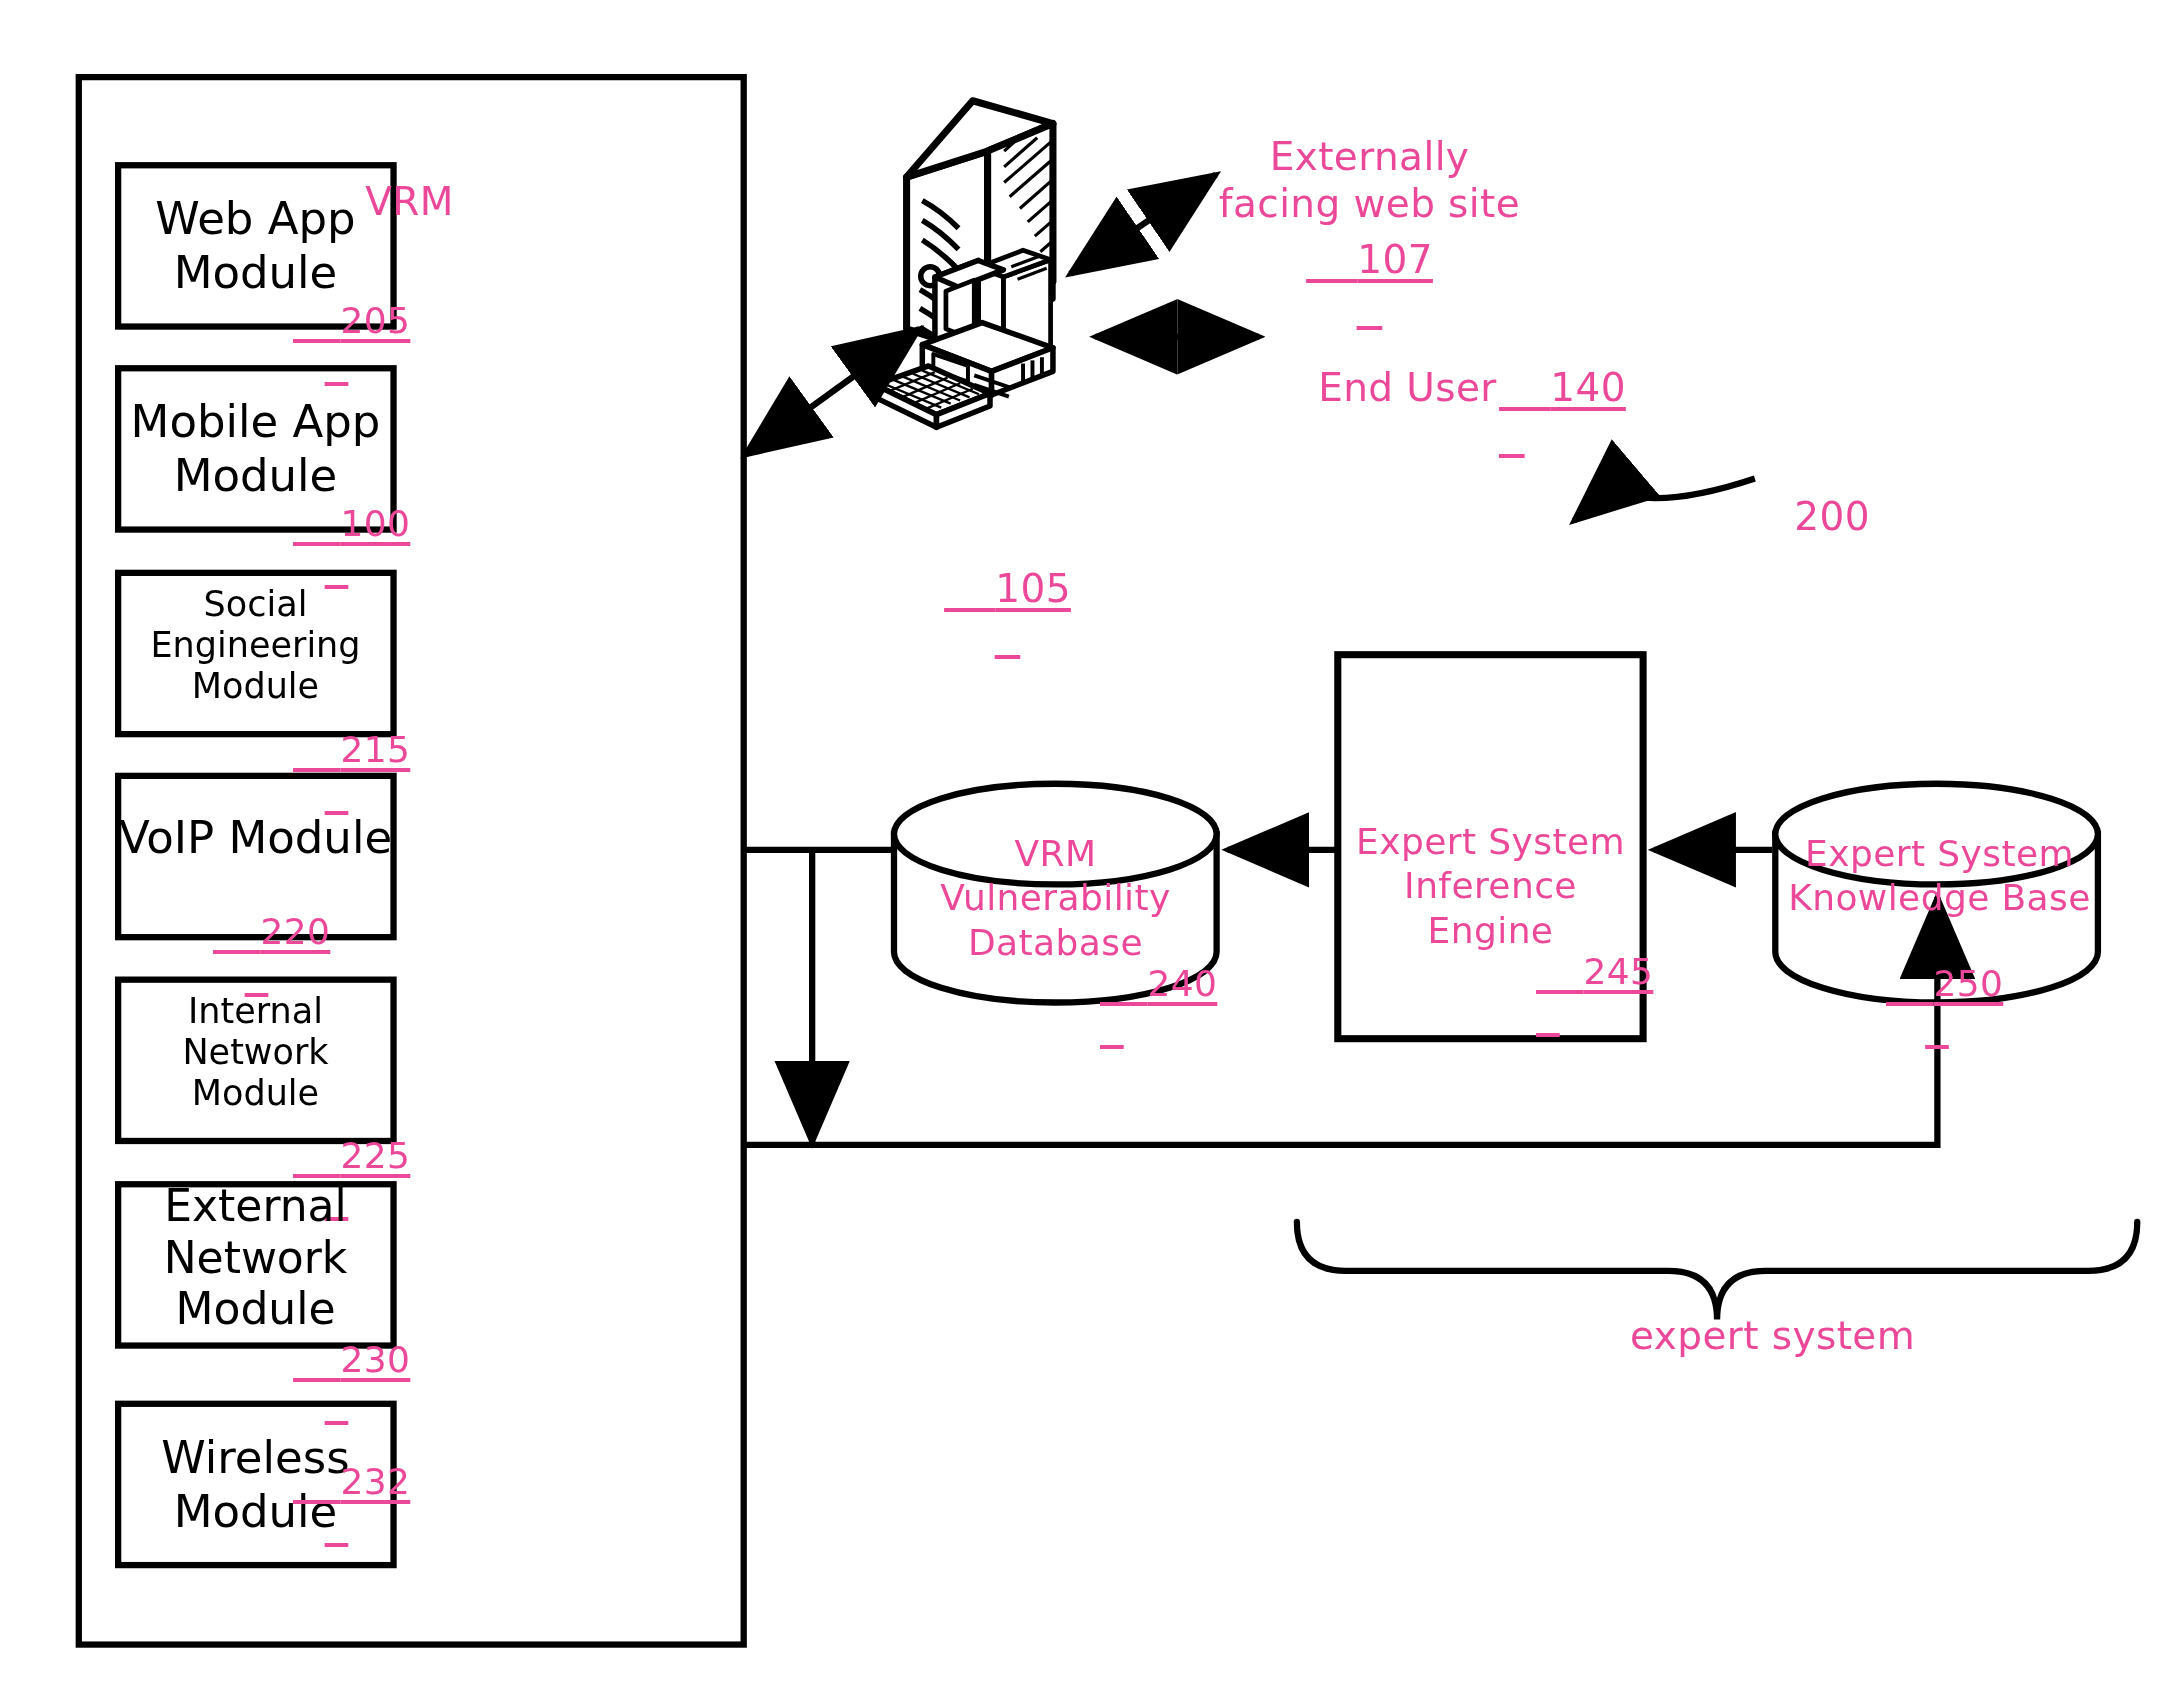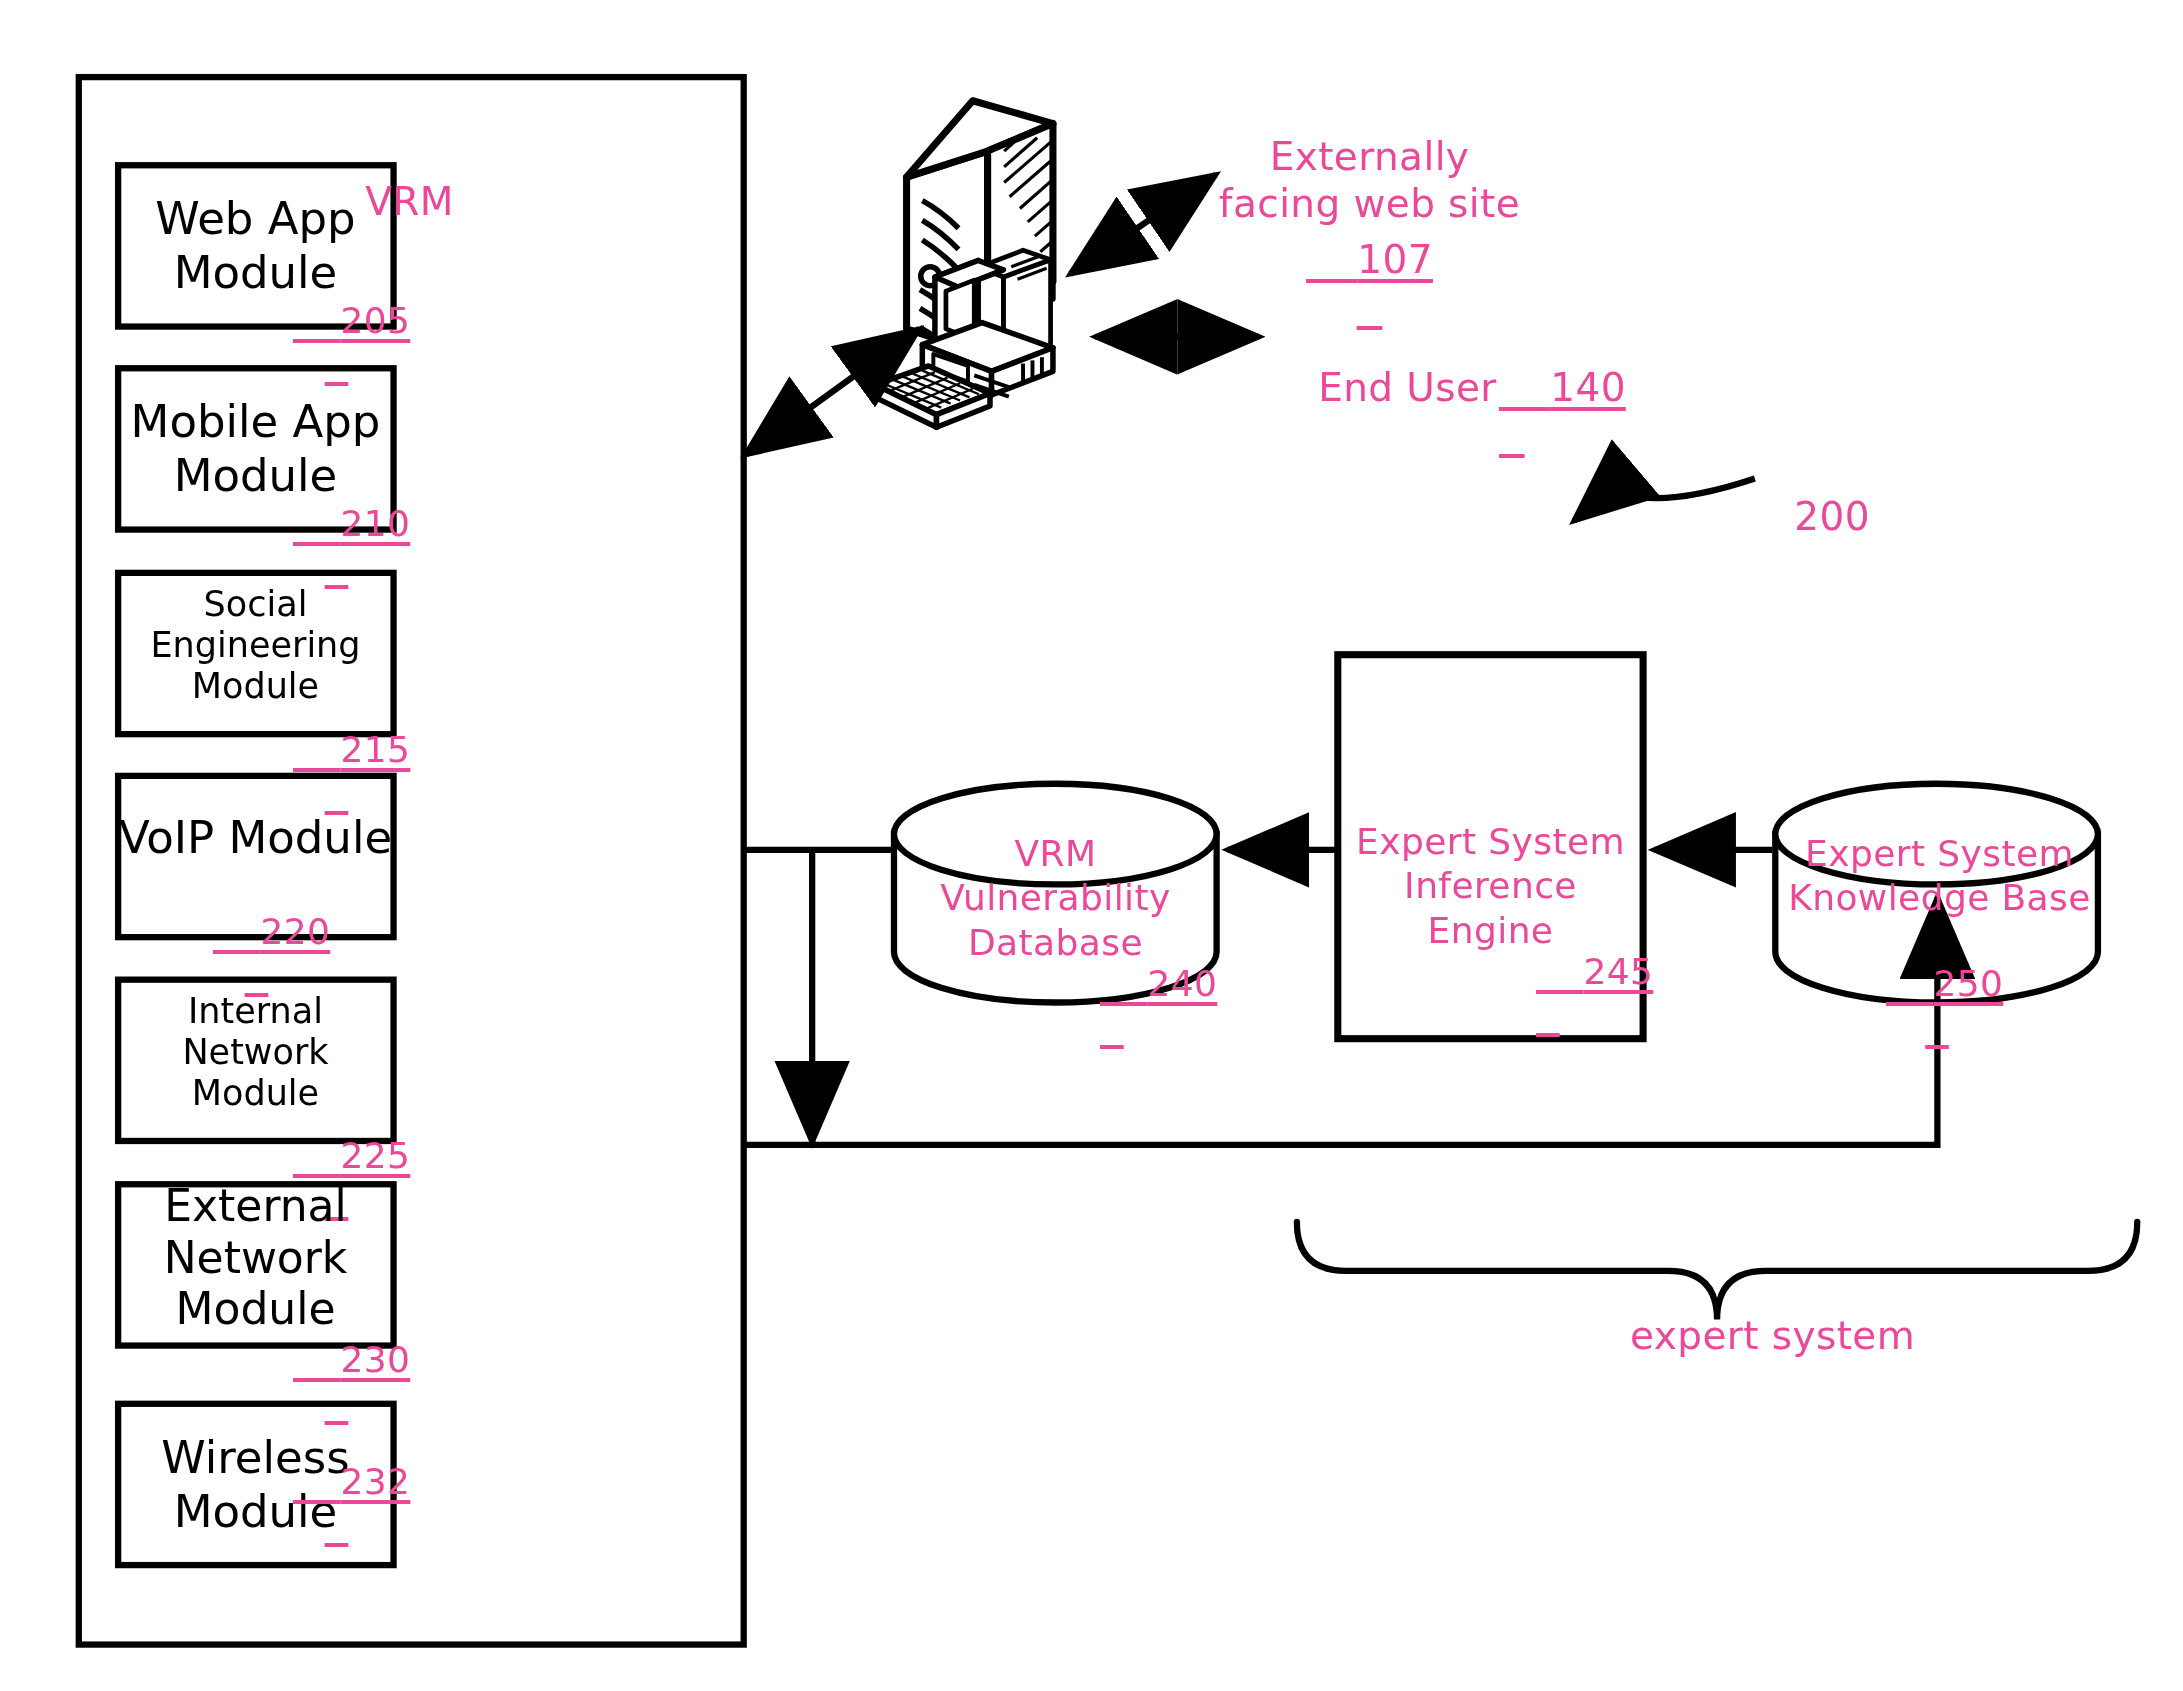--- a/index.html
+++ b/index.html
@@ -242,7 +242,7 @@
 Module</span>
   </div>
   <div class="lbl sized num" style="left:293px; top:459px; width:87px;">
-    <span>210</span>
+    <span>100</span>
   </div>
 
   <div class="mod-text" style="left:118px; top:565px; width:275px; height:161px; font-size:35px;">

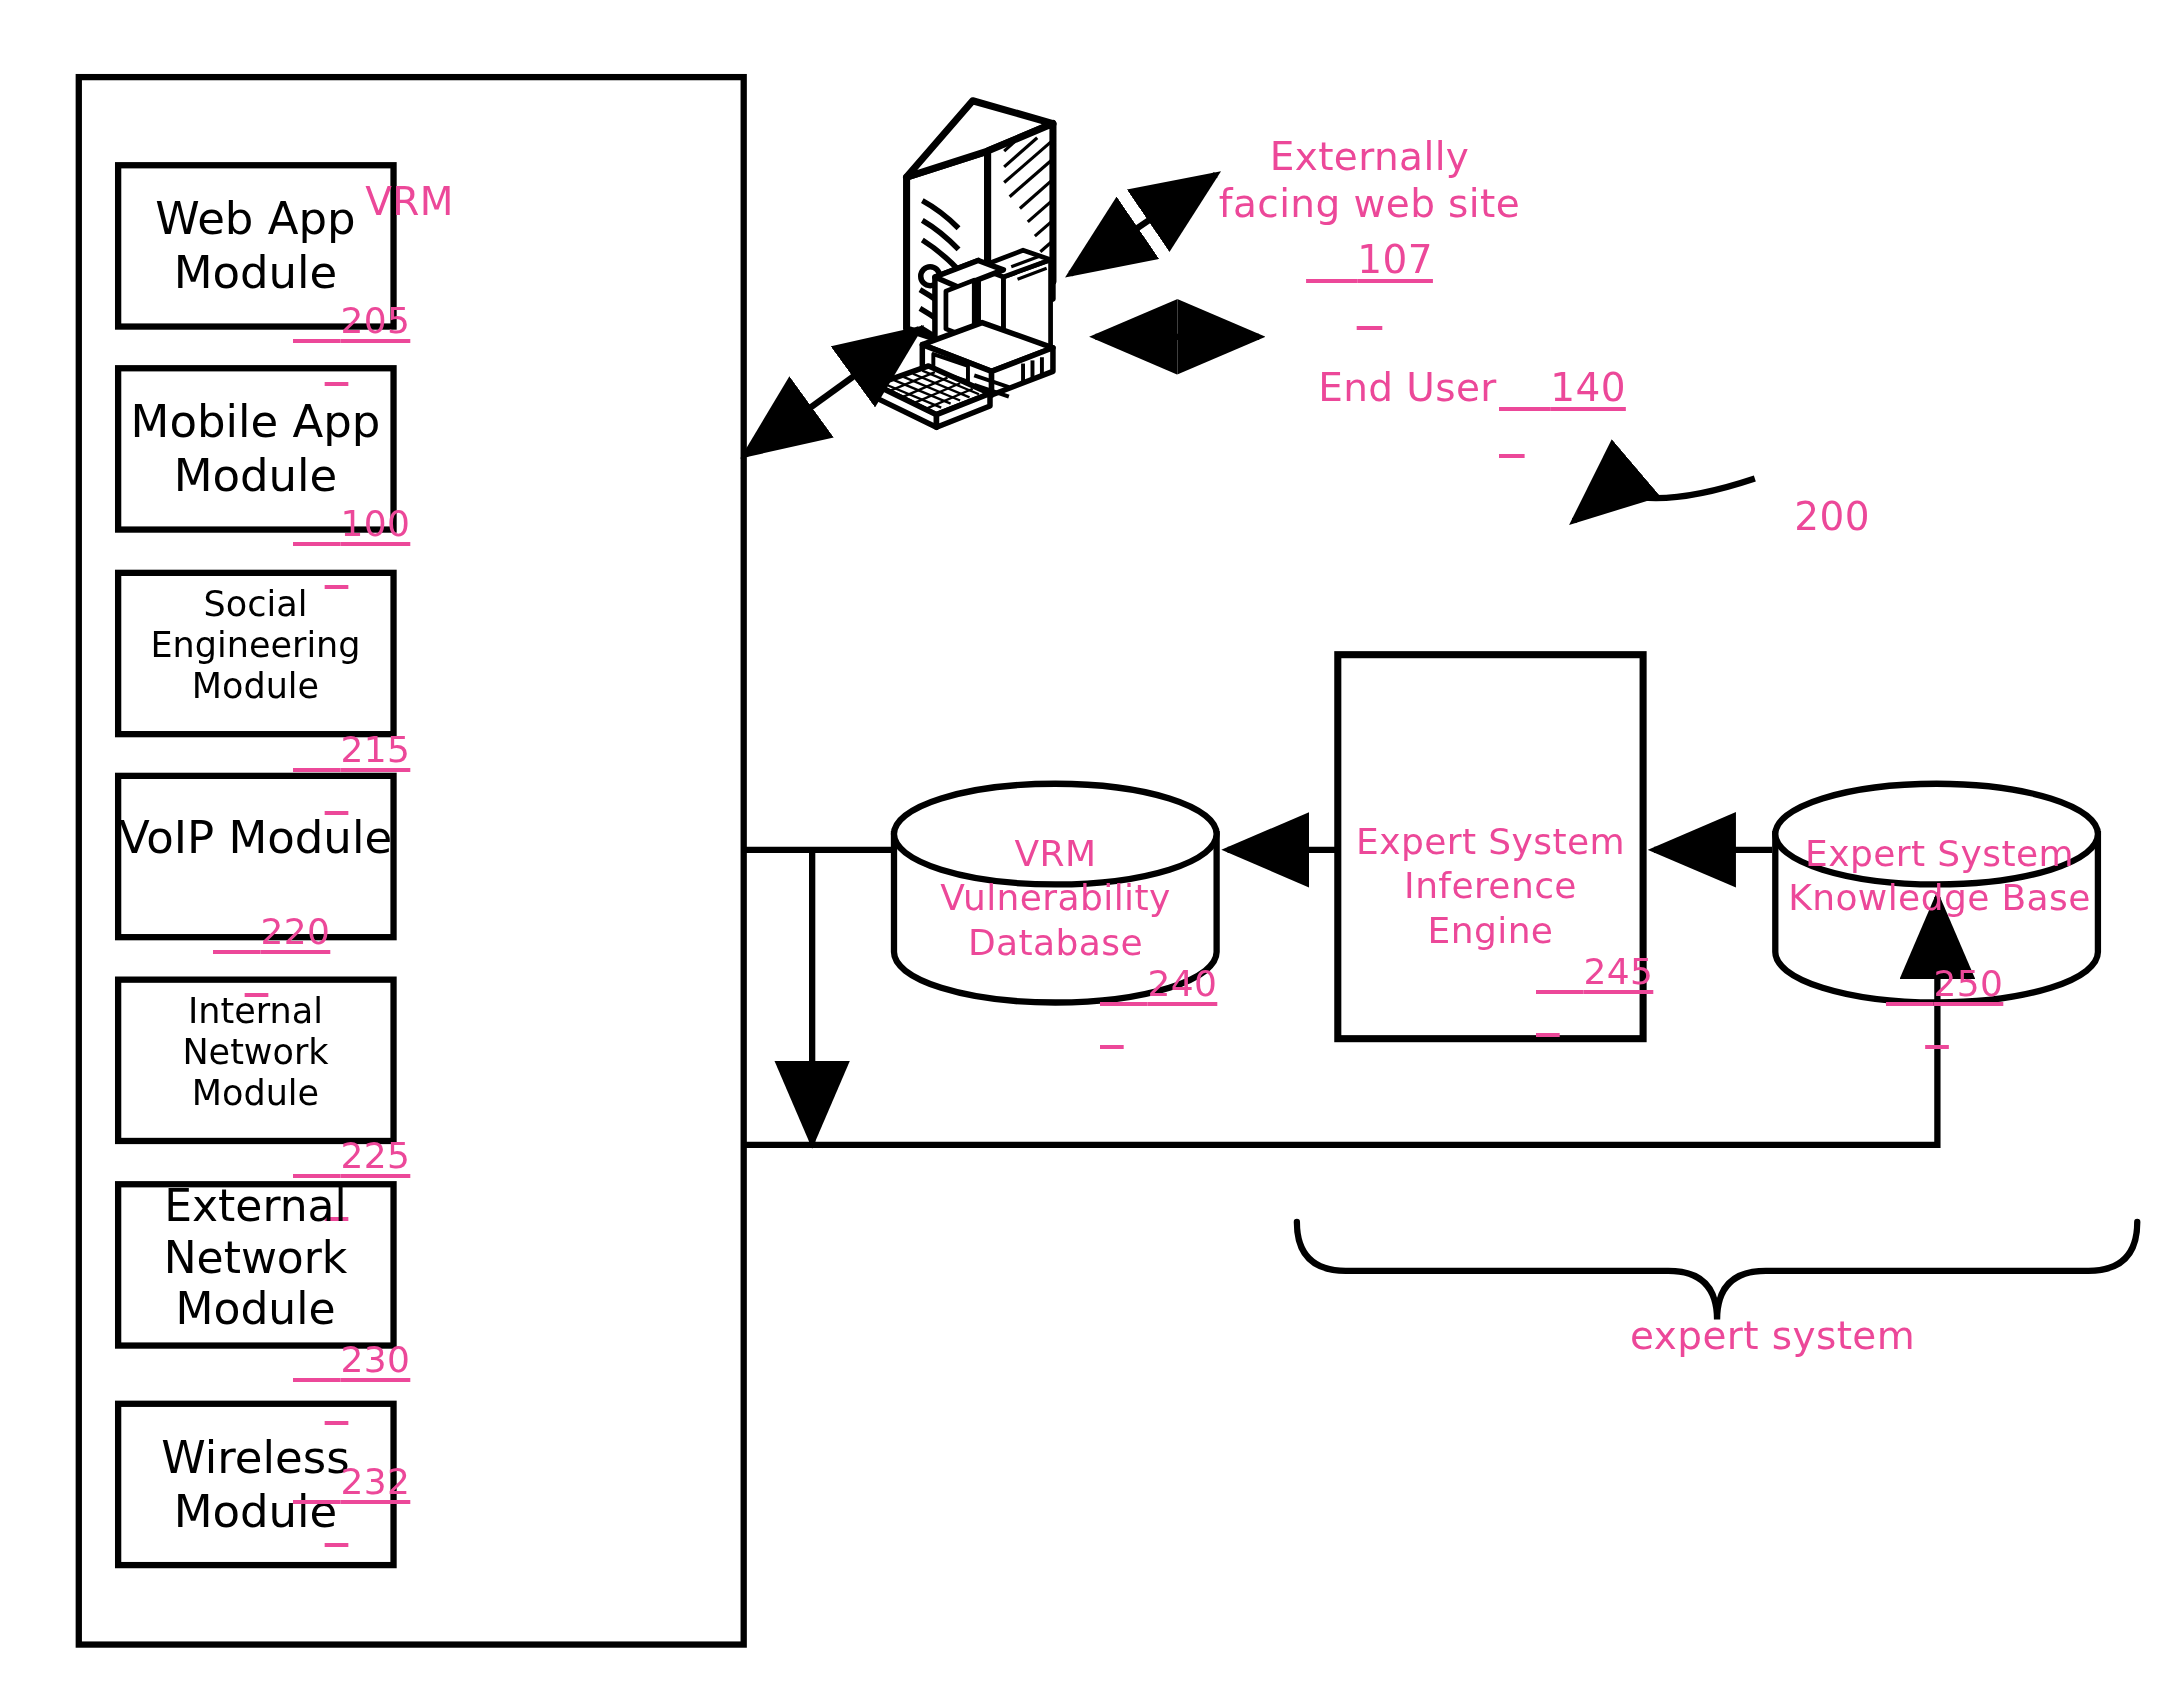--- a/index.html
+++ b/index.html
@@ -302,6 +302,9 @@
     <span>140</span>
   </div>
 
+  <div class="lbl sized-l num" style="left:921px; top:519px; width:173px;">
+    <span>105</span>
+  </div>
 
   <div class="lbl sized-l nonum" style="left:1743px; top:447px; width:142px; text-align:left;">
     <span>200</span>

